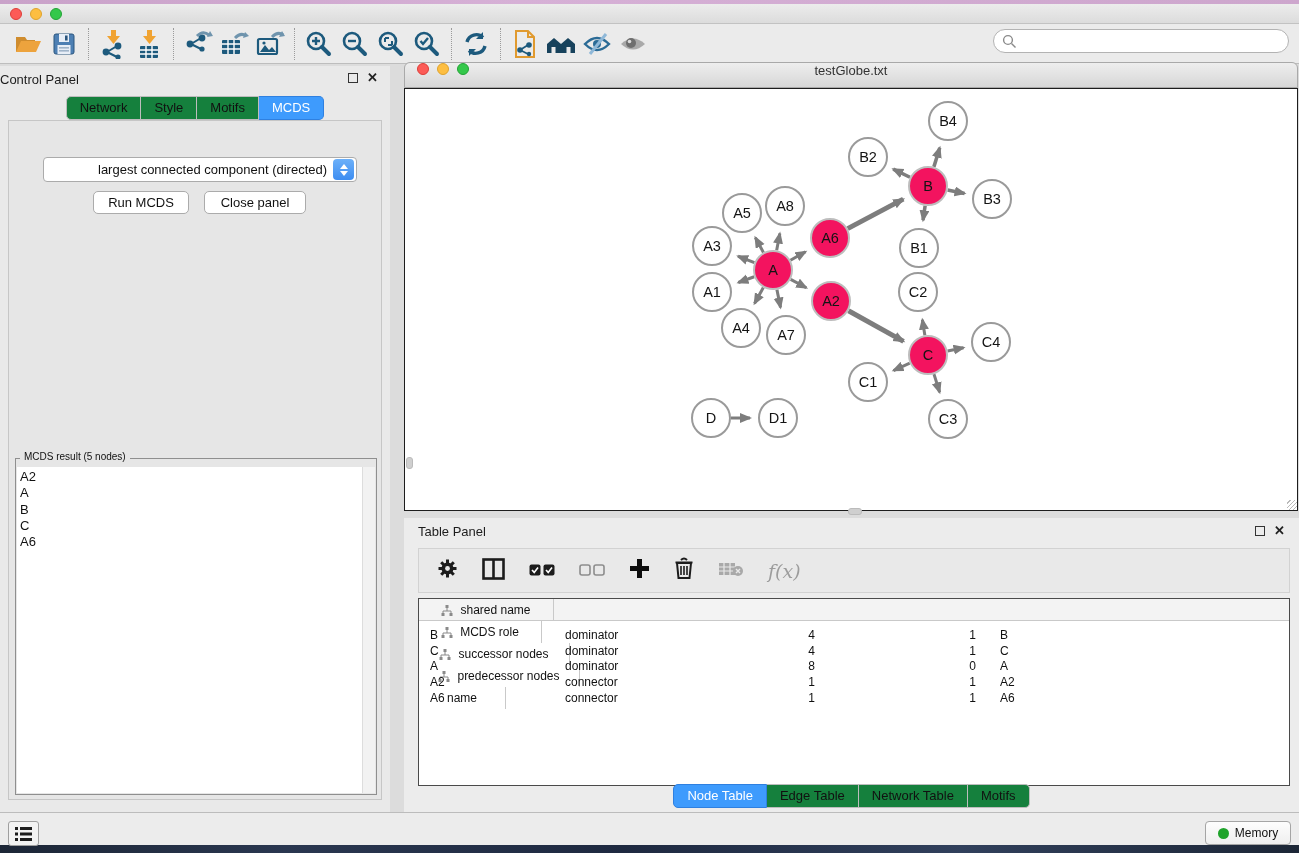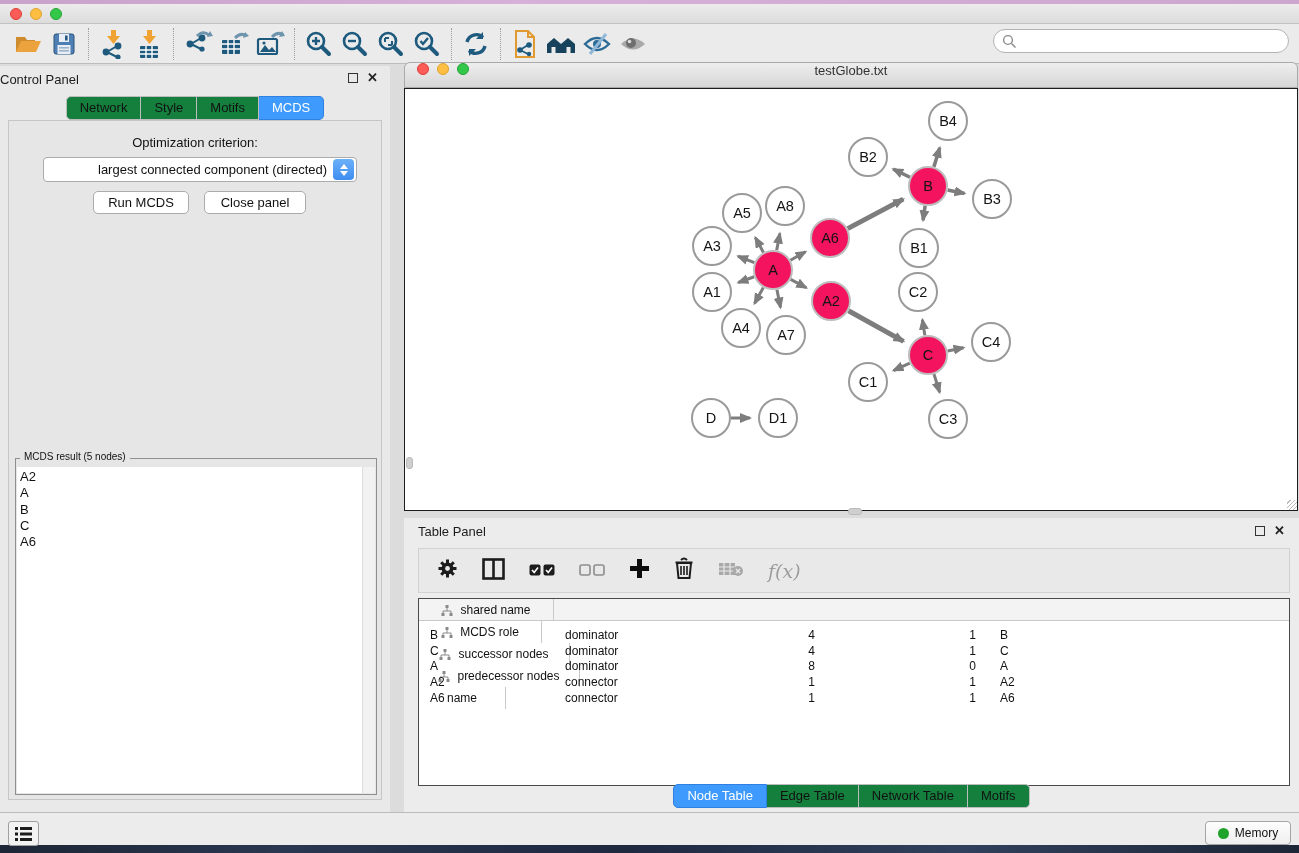--- a/index.html
+++ b/index.html
@@ -291,7 +291,6 @@
       <div class="seg-tab sel">MCDS</div>
     </div>
   <div id="cp-body">
-    <div id="opt-label">Optimization criterion:</div>
     <div id="criterion">
       <span class="val">largest connected component (directed)</span>
       <span class="stepper">

